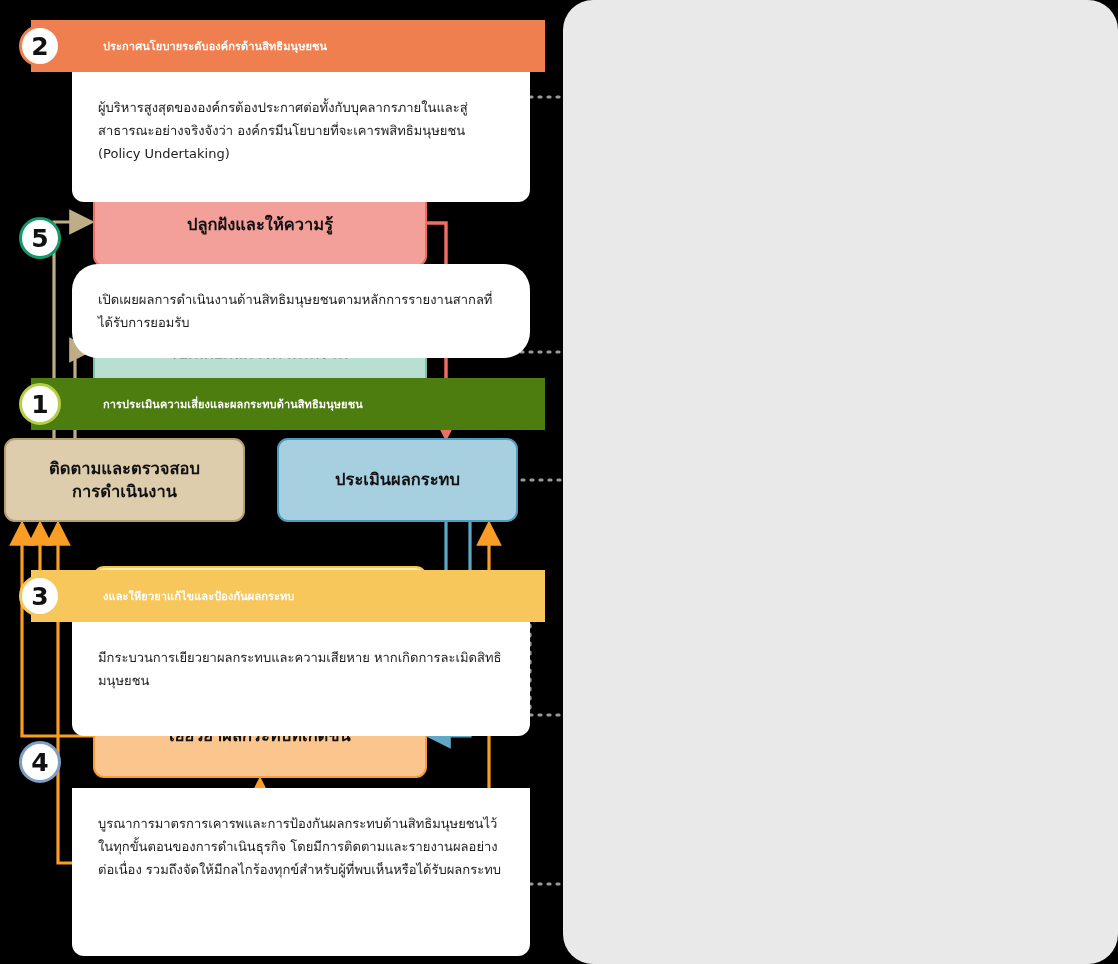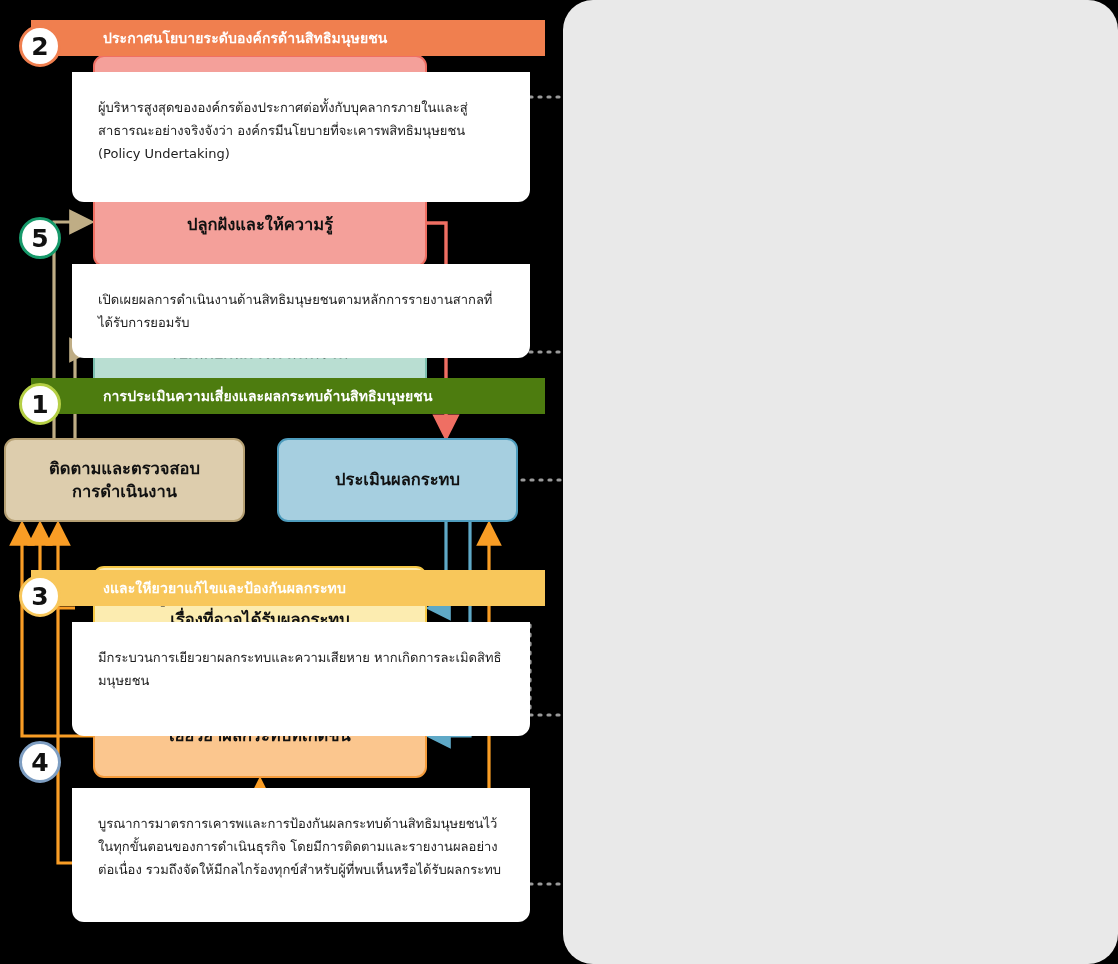--- a/index.html
+++ b/index.html
@@ -17,10 +17,10 @@
 
   .card{position:absolute;left:0;width:100%;}
   .card .hdr{
-    position:absolute;left:31px;top:0;height:36px;
+    position:absolute;left:31px;top:0;height:52px;
     display:flex;align-items:center;
     padding-left:72px;padding-right:10px;box-sizing:border-box;
-    color:#ffffff;font-size:14px;font-weight:700;letter-spacing:.1px;
+    color:#ffffff;font-size:11px;font-weight:700;letter-spacing:.1px;
     white-space:nowrap;
   }
   .card .body{

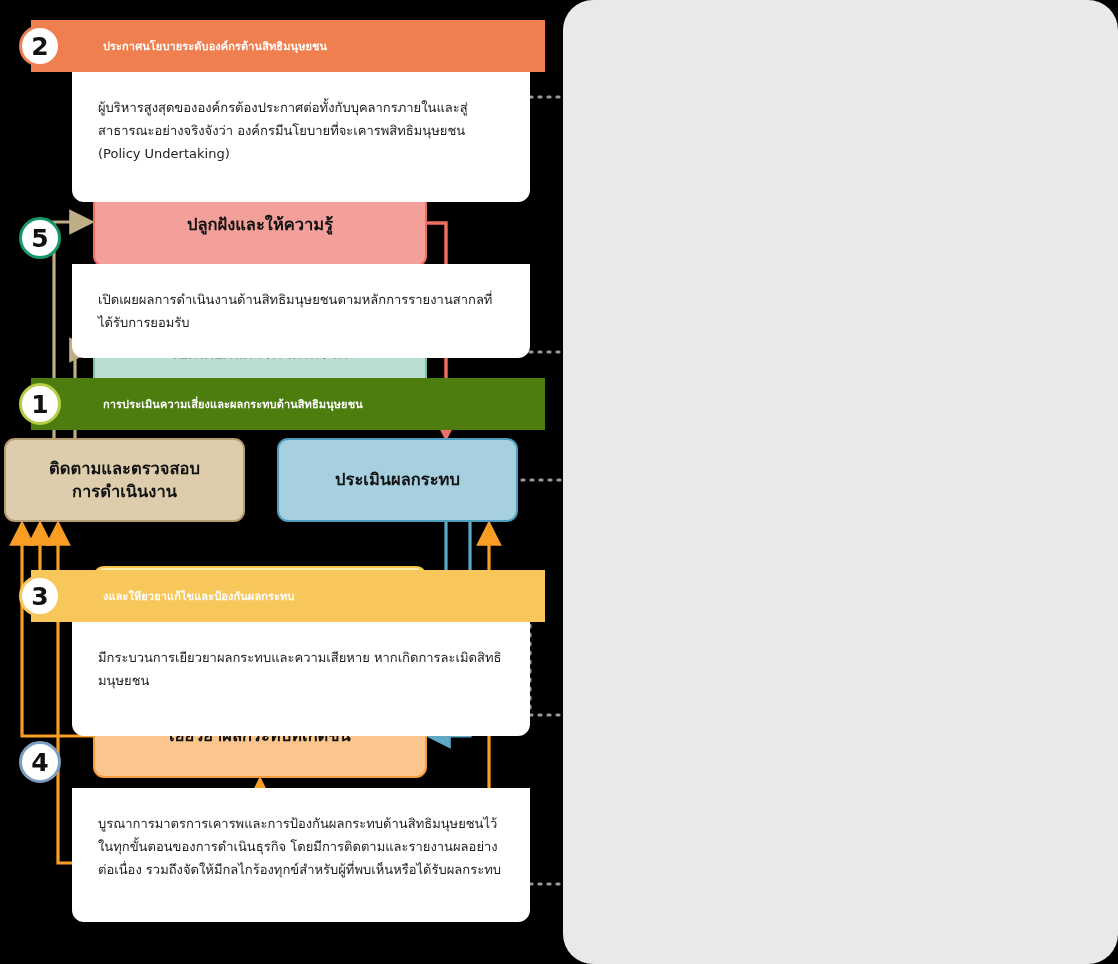--- a/index.html
+++ b/index.html
@@ -147,7 +147,7 @@
         <div class="badge" style="border: 3.5px solid rgb(240, 127, 79);">2</div>
       </div>
       <div class="card" style="top: 212px; height: 155px;">
-        <div class="body" style="width: 458px; height: 94px;">
+        <div class="body" style="width: 458px; height: 94px; border-radius: 26px;">
           <p>เปิดเผยผลการดำเนินงานด้านสิทธิมนุษยชนตามหลักการรายงานสากลที่ได้รับการยอมรับ</p>
         </div>
         <div class="badge" style="border: 3.5px solid rgb(22, 153, 106);">5</div>

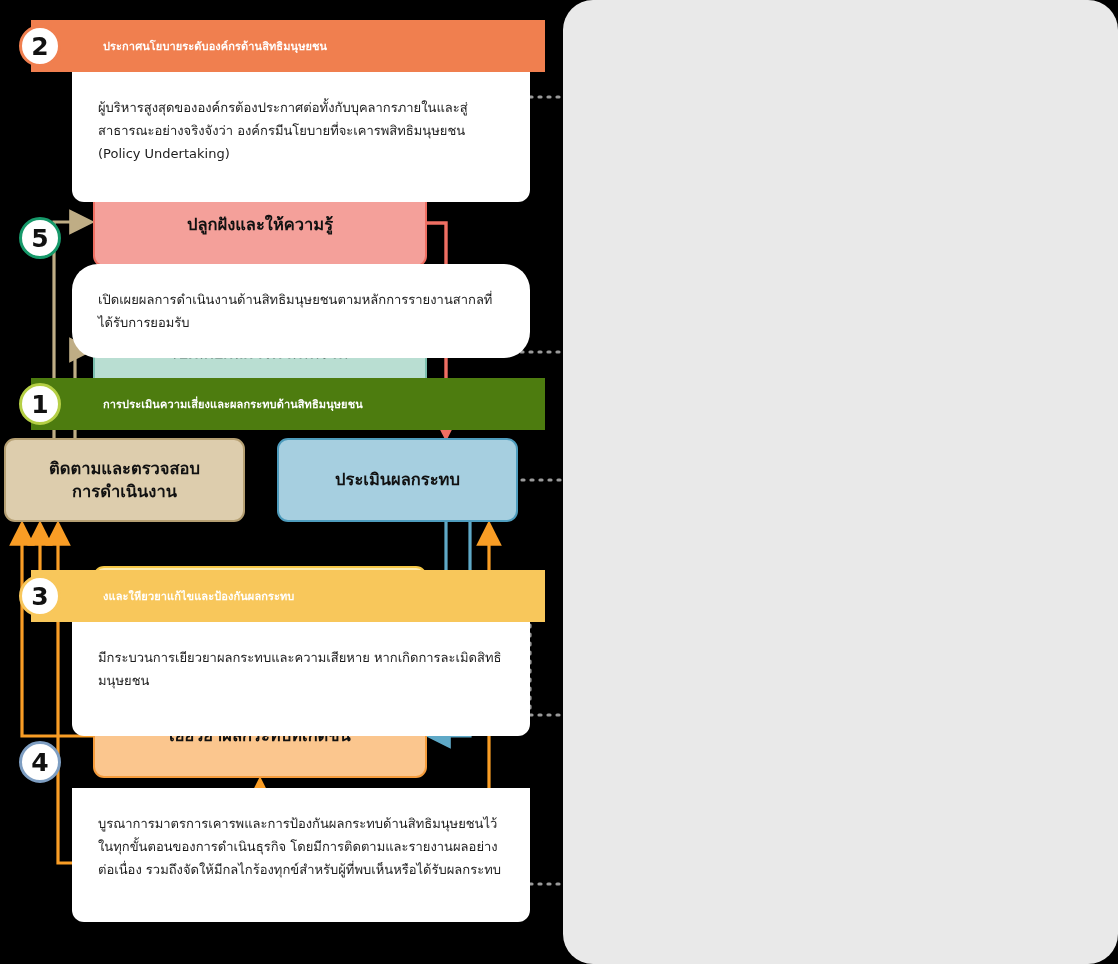--- a/index.html
+++ b/index.html
@@ -168,7 +168,7 @@
         <div class="badge" style="border: 3.5px solid rgb(248, 199, 91);">3</div>
       </div>
       <div class="card" style="top: 736px; height: 210px;">
-        <div class="body" style="width: 458px; height: 134px;">
+        <div class="body" style="width: 458px; height: 168px;">
           <p>บูรณาการมาตรการเคารพและการป้องกันผลกระทบด้านสิทธิมนุษยชนไว้ในทุกขั้นตอนของการดำเนินธุรกิจ โดยมีการติดตามและรายงานผลอย่างต่อเนื่อง รวมถึงจัดให้มีกลไกร้องทุกข์สำหรับผู้ที่พบเห็นหรือได้รับผลกระทบ</p>
         </div>
         <div class="badge" style="border: 3.5px solid rgb(126, 158, 194);">4</div>

